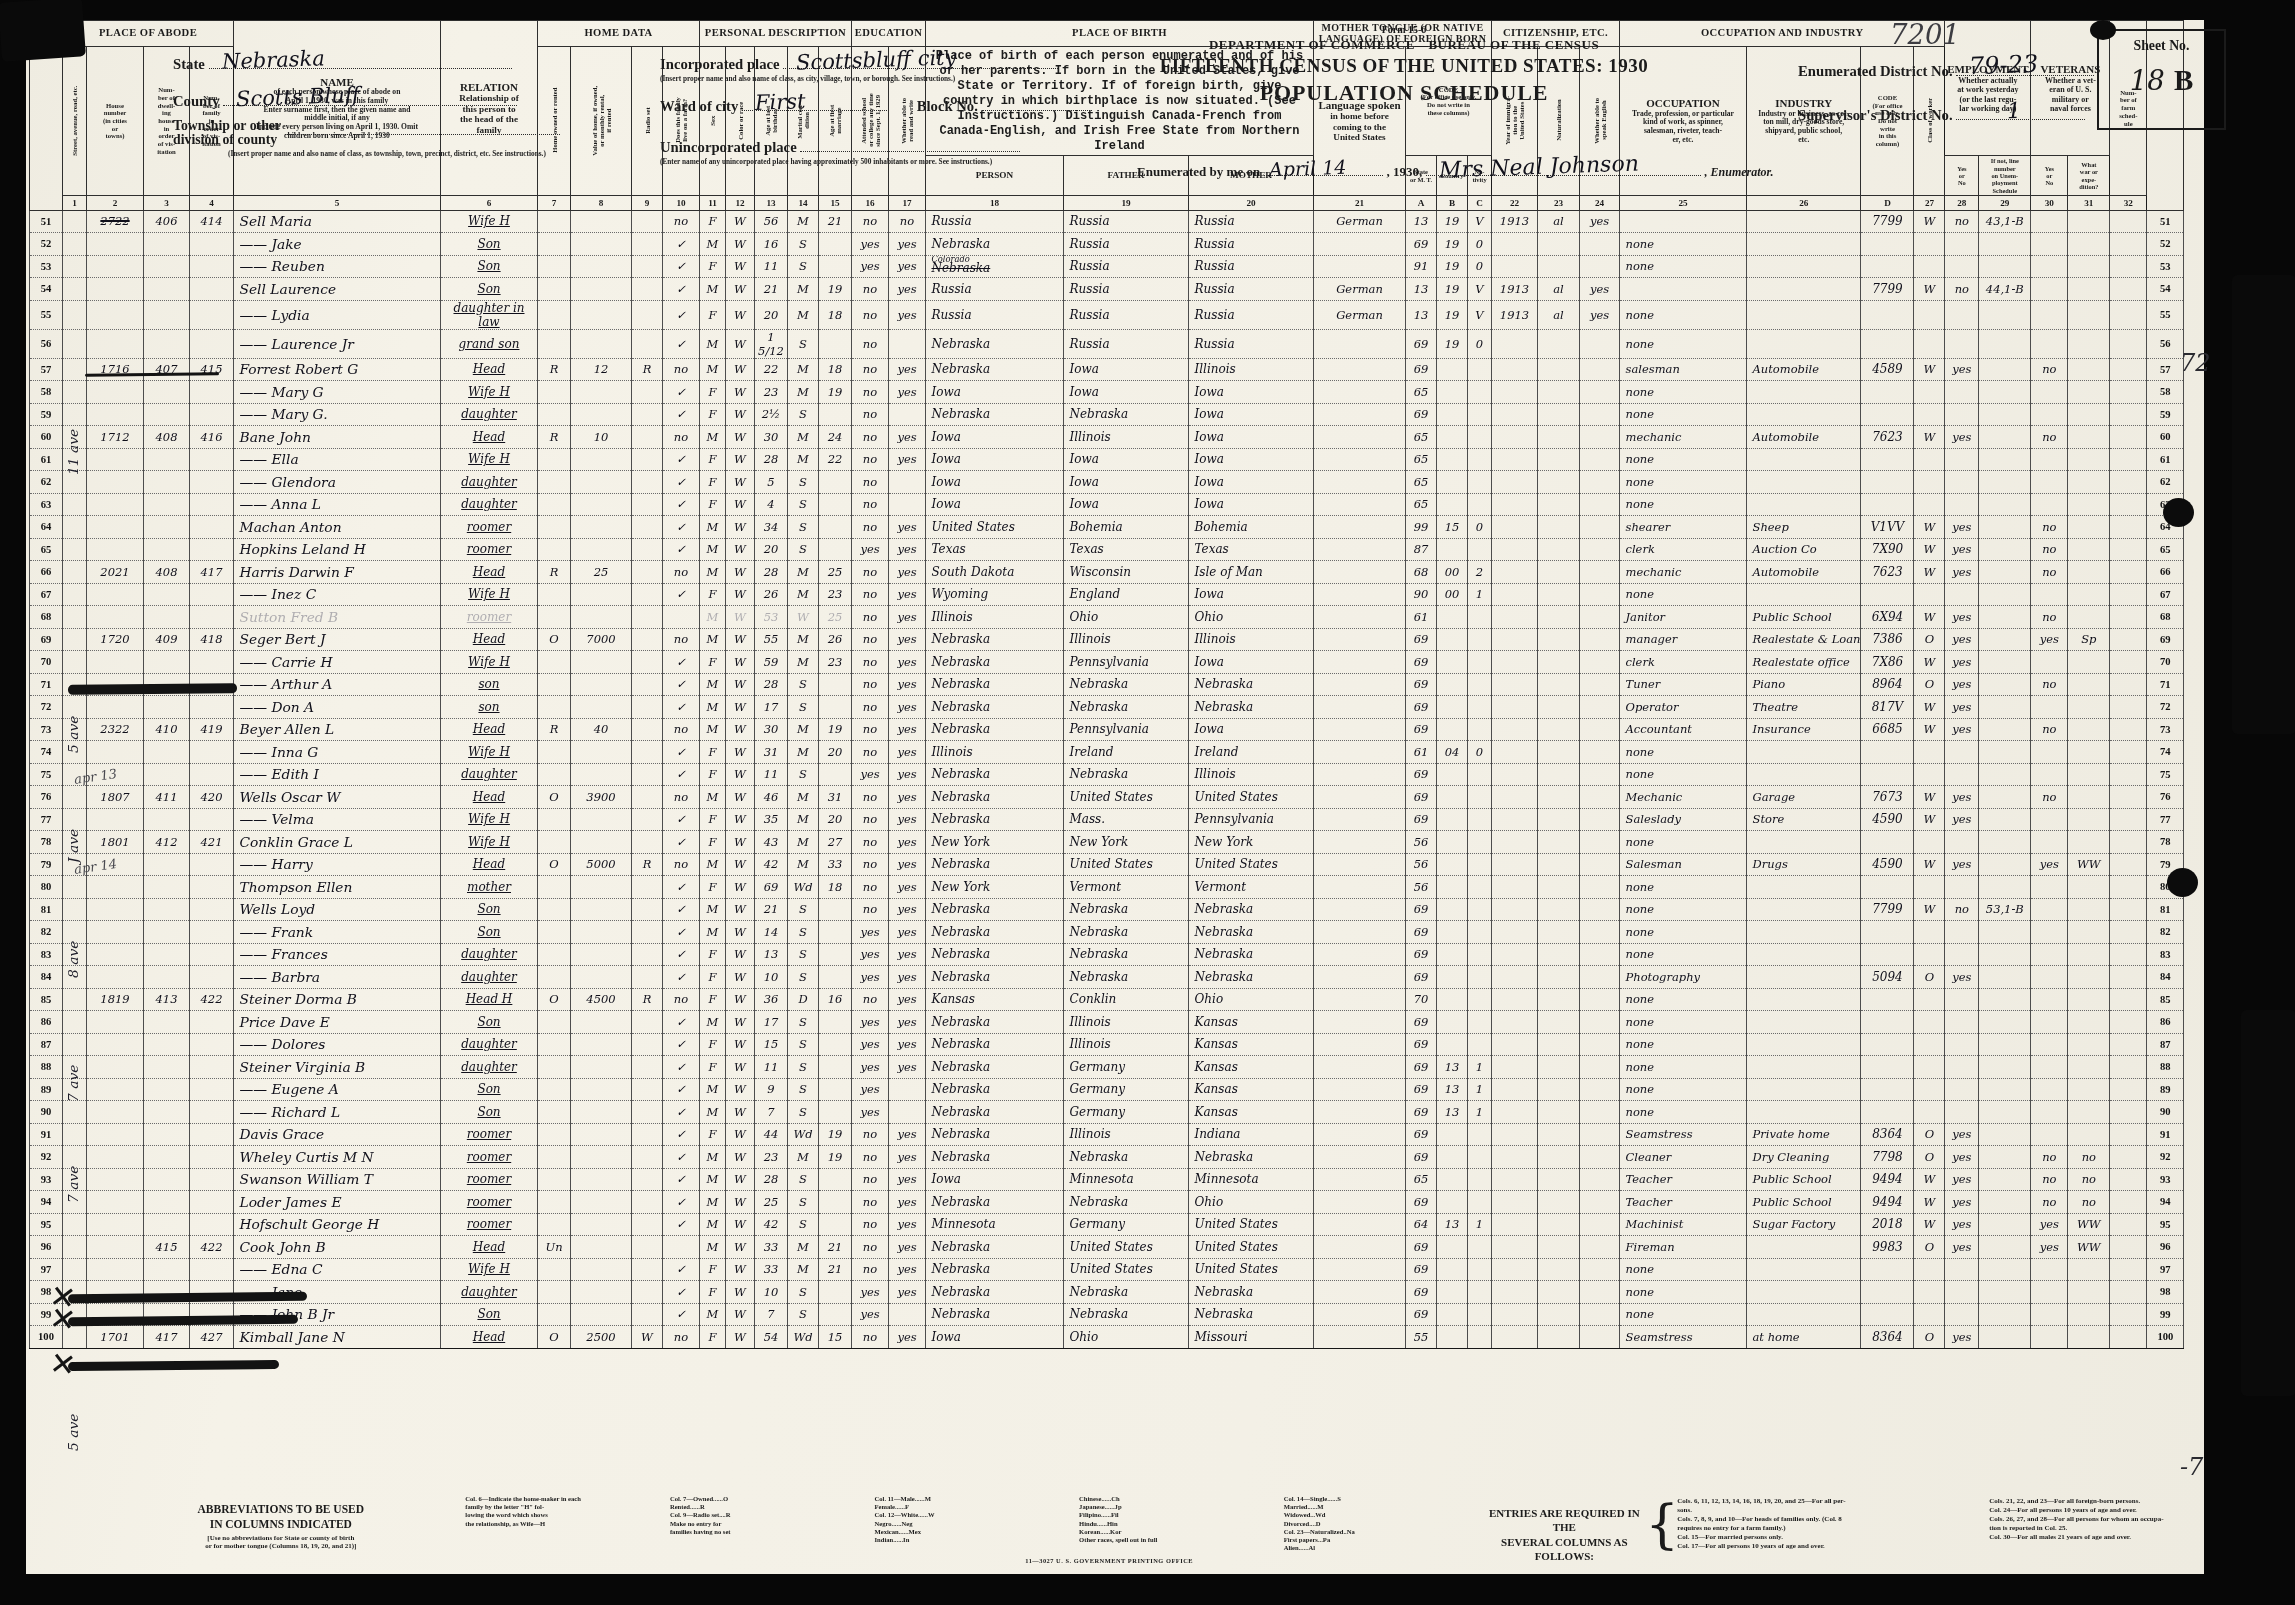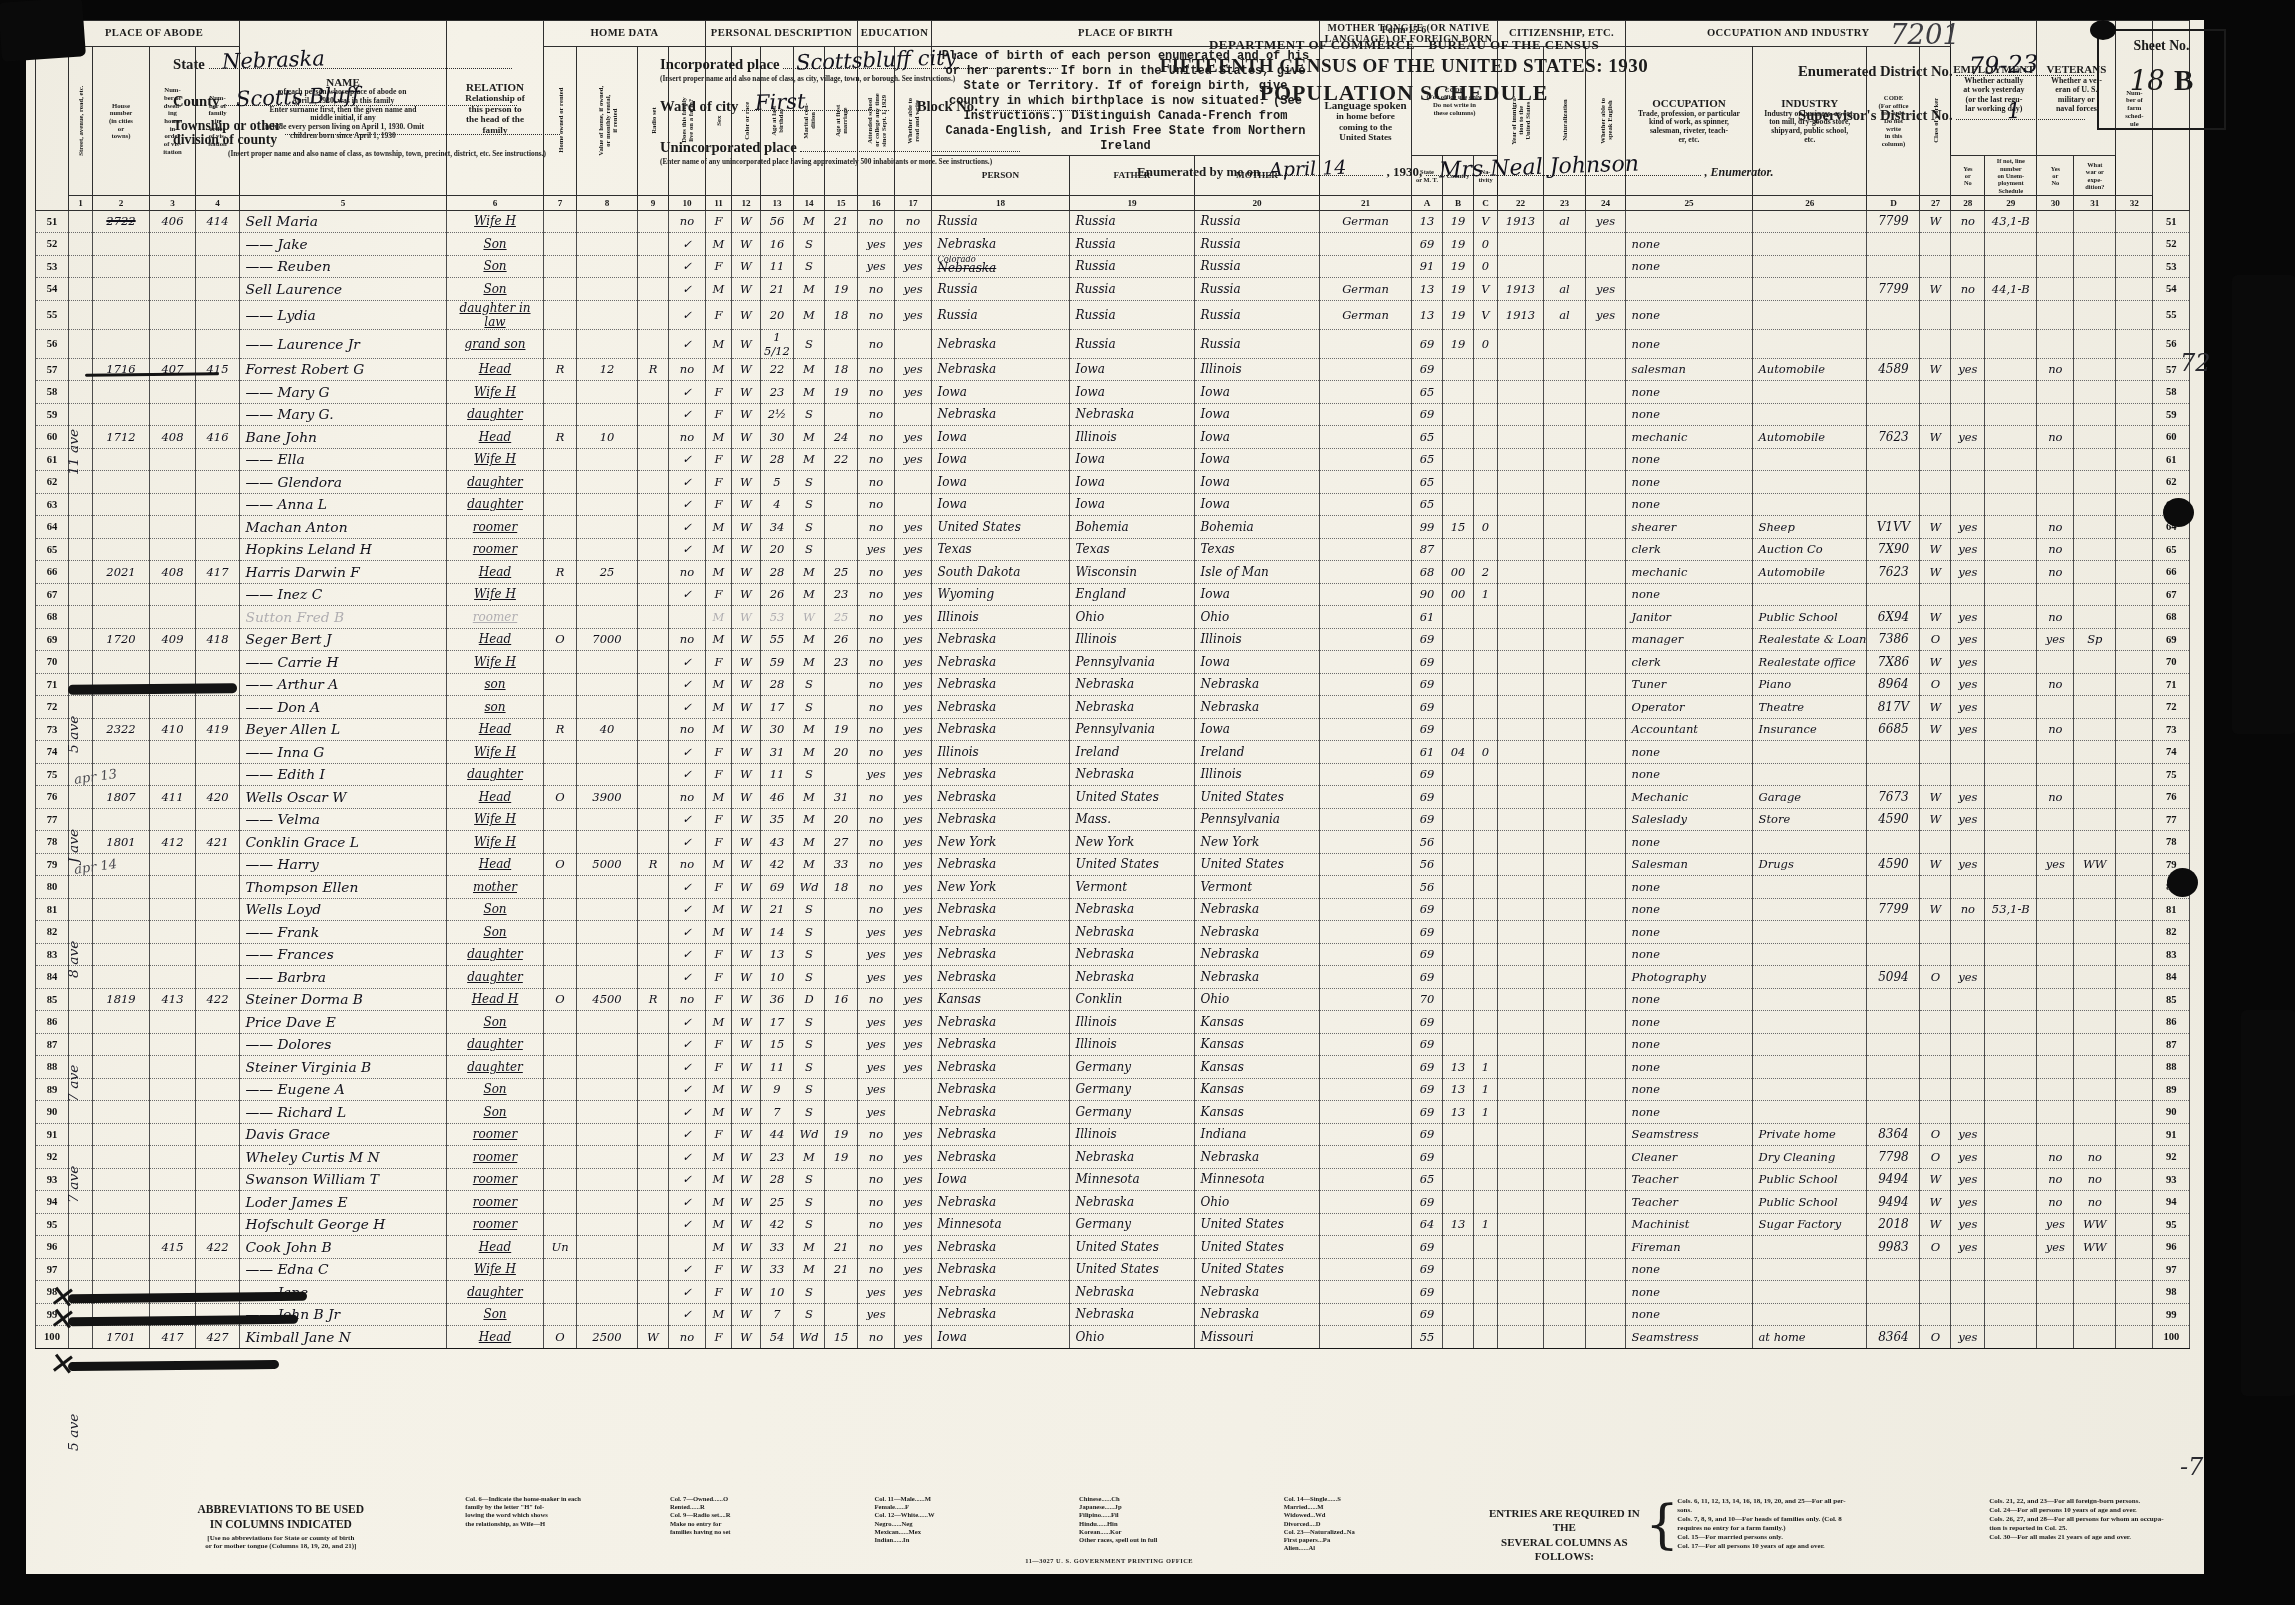--- a/index.html
+++ b/index.html
@@ -26,7 +26,7 @@
   .sheetbox .sv{font-family:"DejaVu Serif",serif;font-style:italic;font-size:27.5px;margin-top:9.2px;display:inline-block;}
   .sheetbox .sb{font-size:29px;font-weight:bold;font-style:normal;font-family:"Liberation Serif",serif;display:inline-block;margin-left:5.5px;}
   
-  table{border-collapse:collapse;table-layout:fixed;margin-left:9px;margin-top:0;border:1.8px solid #161616;}
+  table{border-collapse:collapse;table-layout:fixed;margin-left:3px;margin-top:0;border:1.8px solid #161616;}
   th,td{padding:0;overflow:hidden;}
   thead th{border:0.9px solid #2f2f2f;font-weight:bold;vertical-align:middle;}
   .hcell{white-space:pre-line;text-align:center;font-size:7.3px;line-height:1.15;padding:0.9px 1.8px;}

